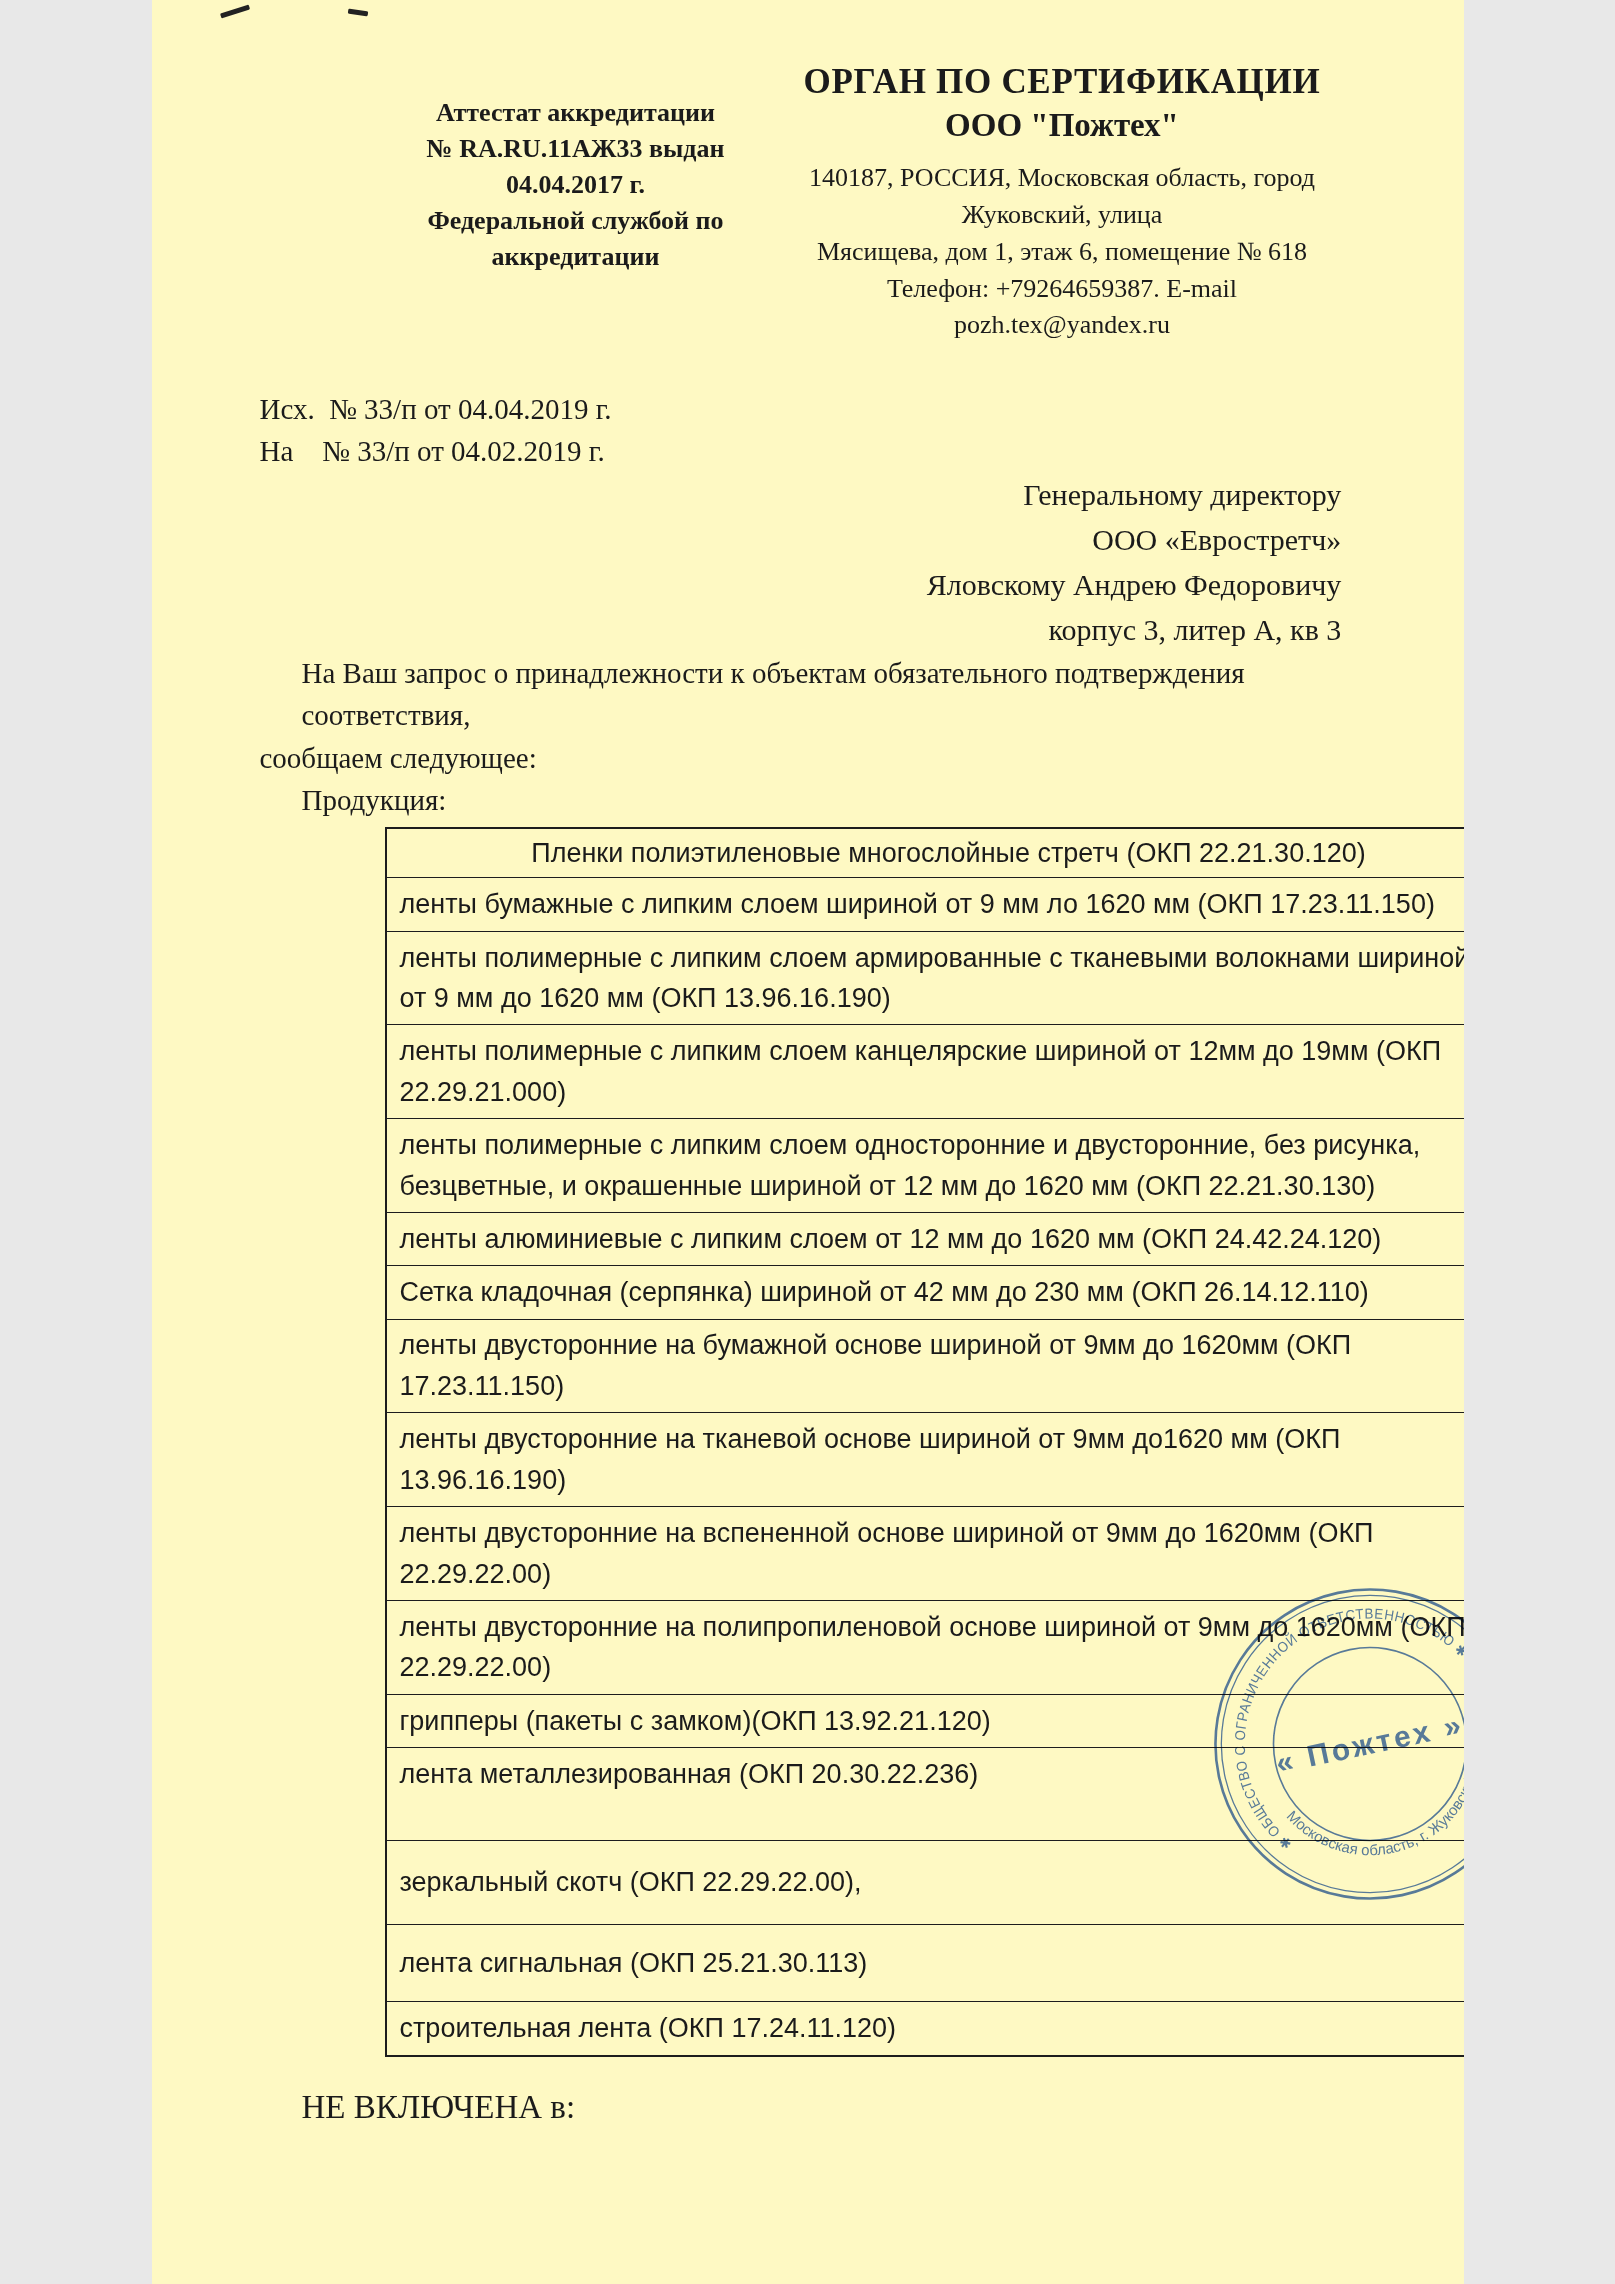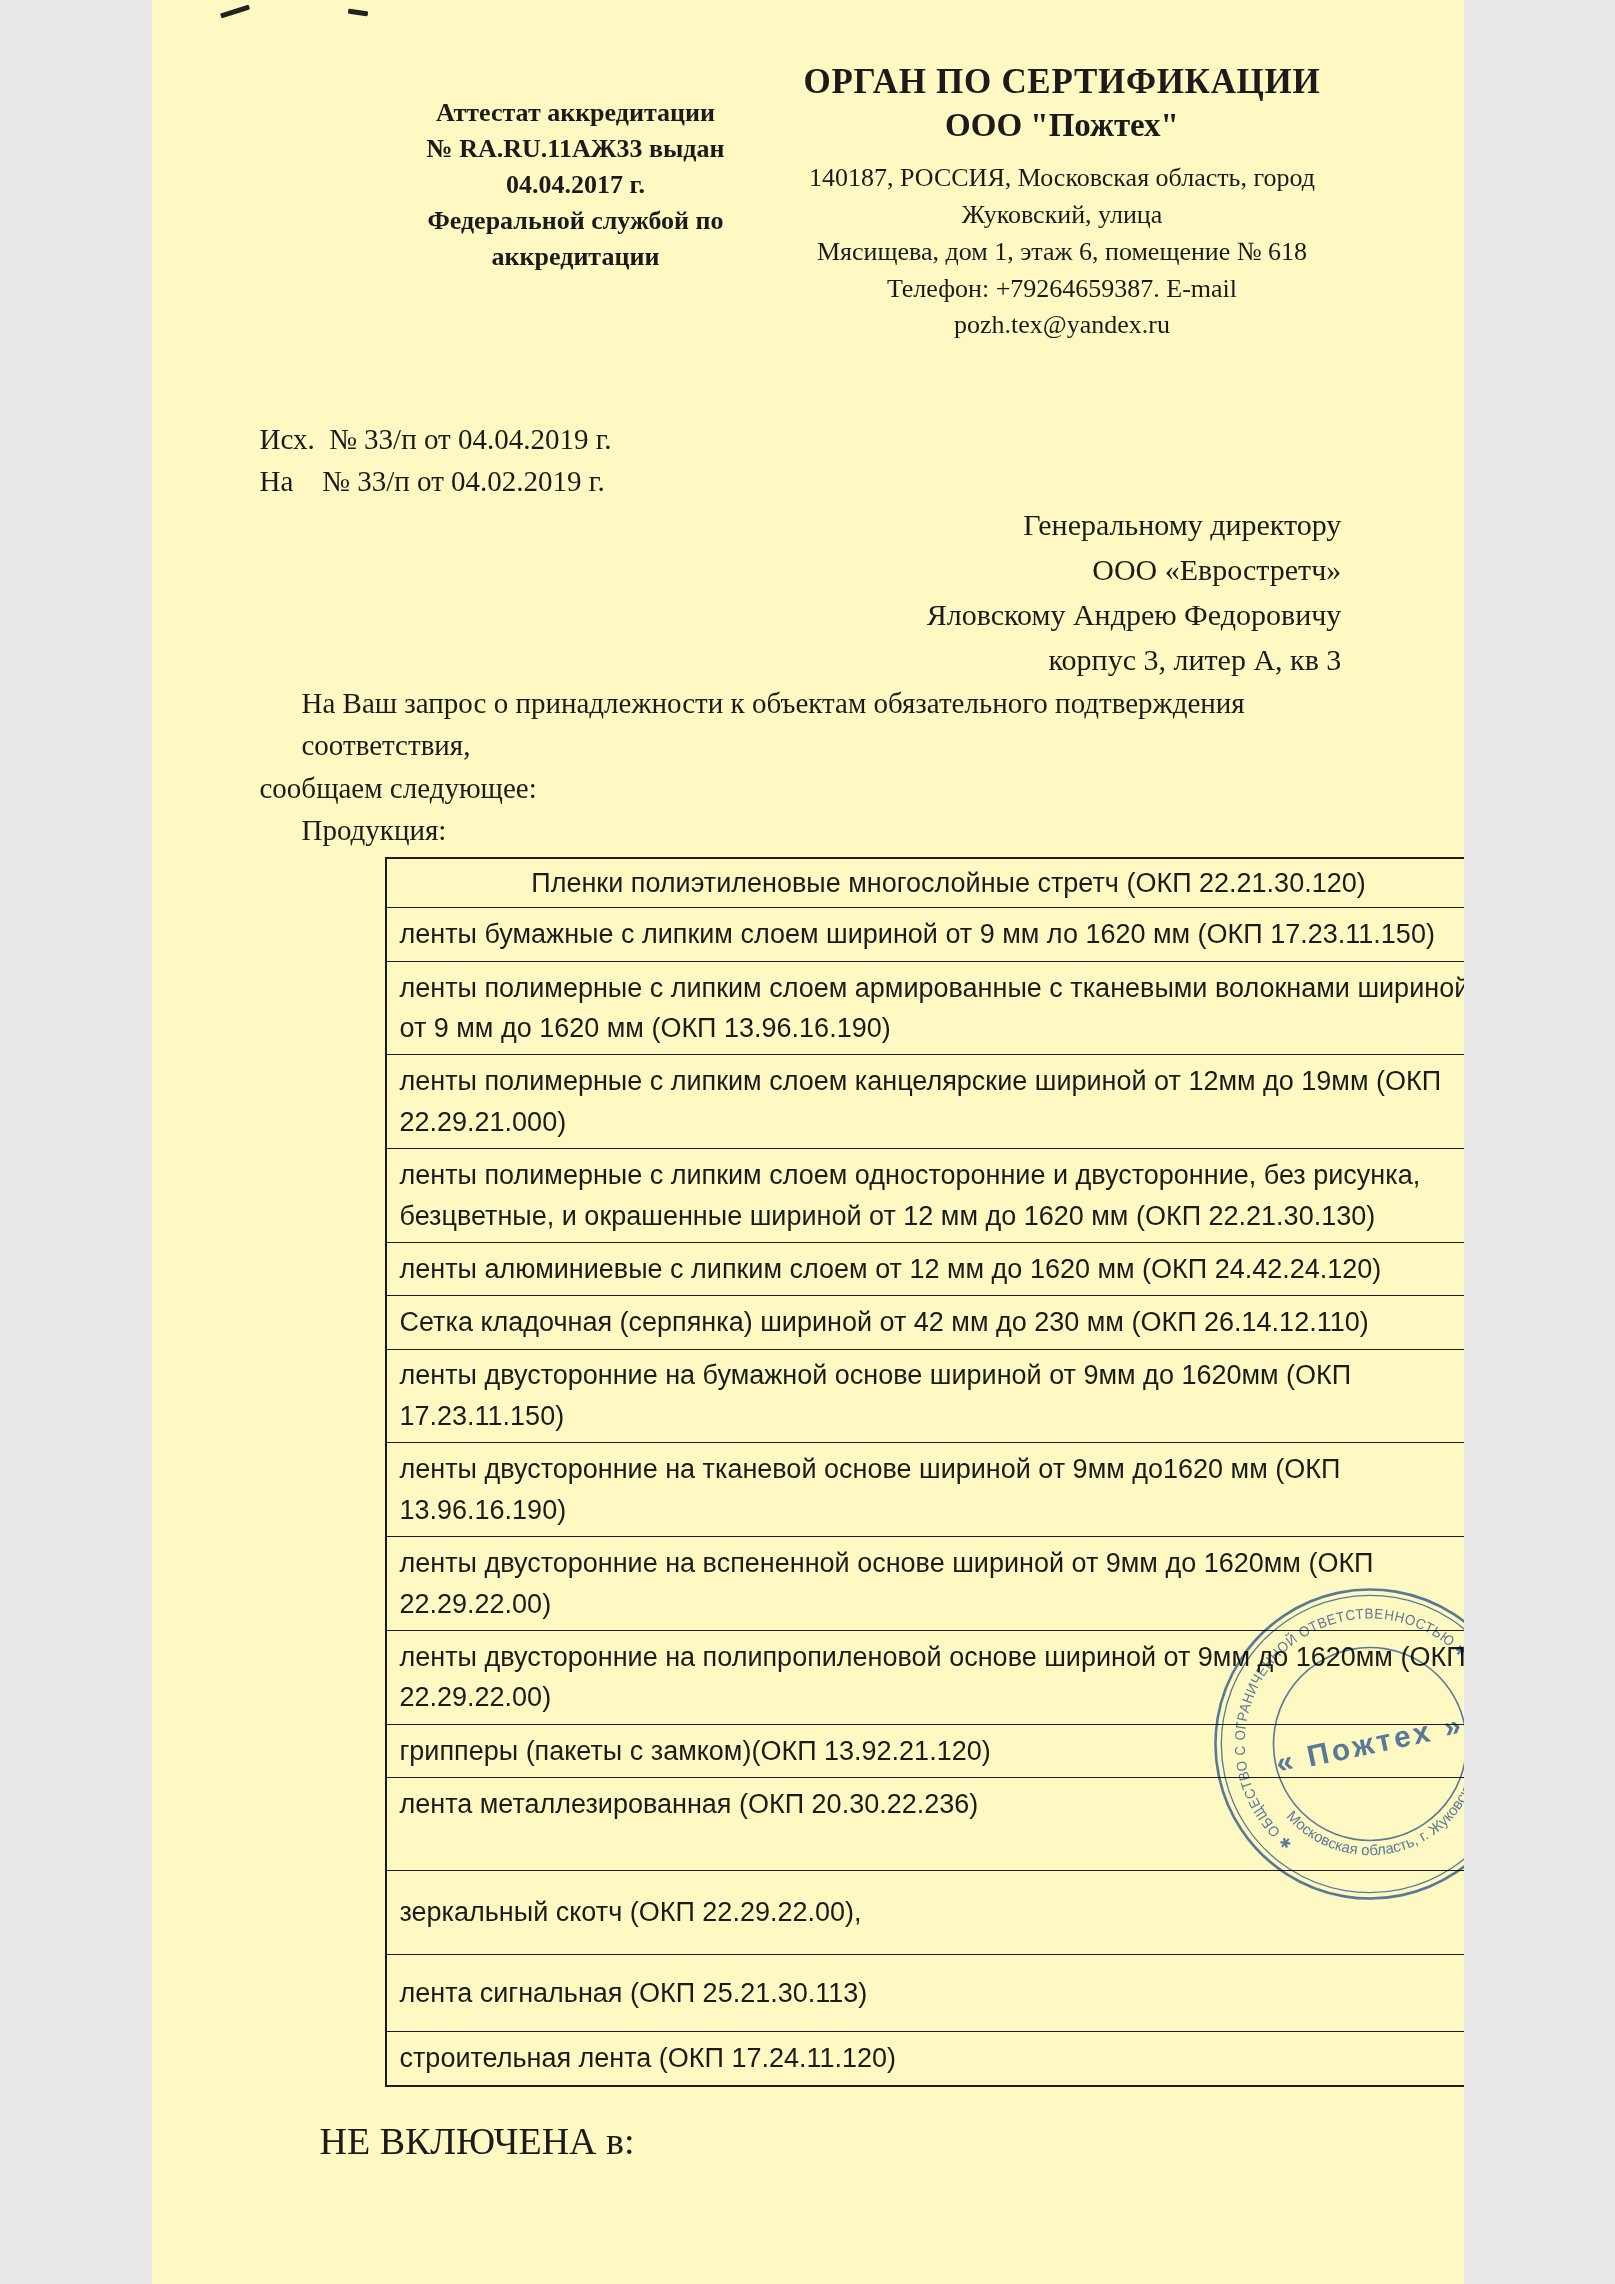--- a/index.html
+++ b/index.html
@@ -32,7 +32,7 @@
   .org-address { margin-top:15.6px; font-size:26px; line-height:1.42; }
 
   
-  .ref-block { margin-top:74px; font-size:29px; line-height:1.45; }
+  .ref-block { margin-top:44px; font-size:29px; line-height:1.45; }
   .ref-line { white-space:pre; }
 
   

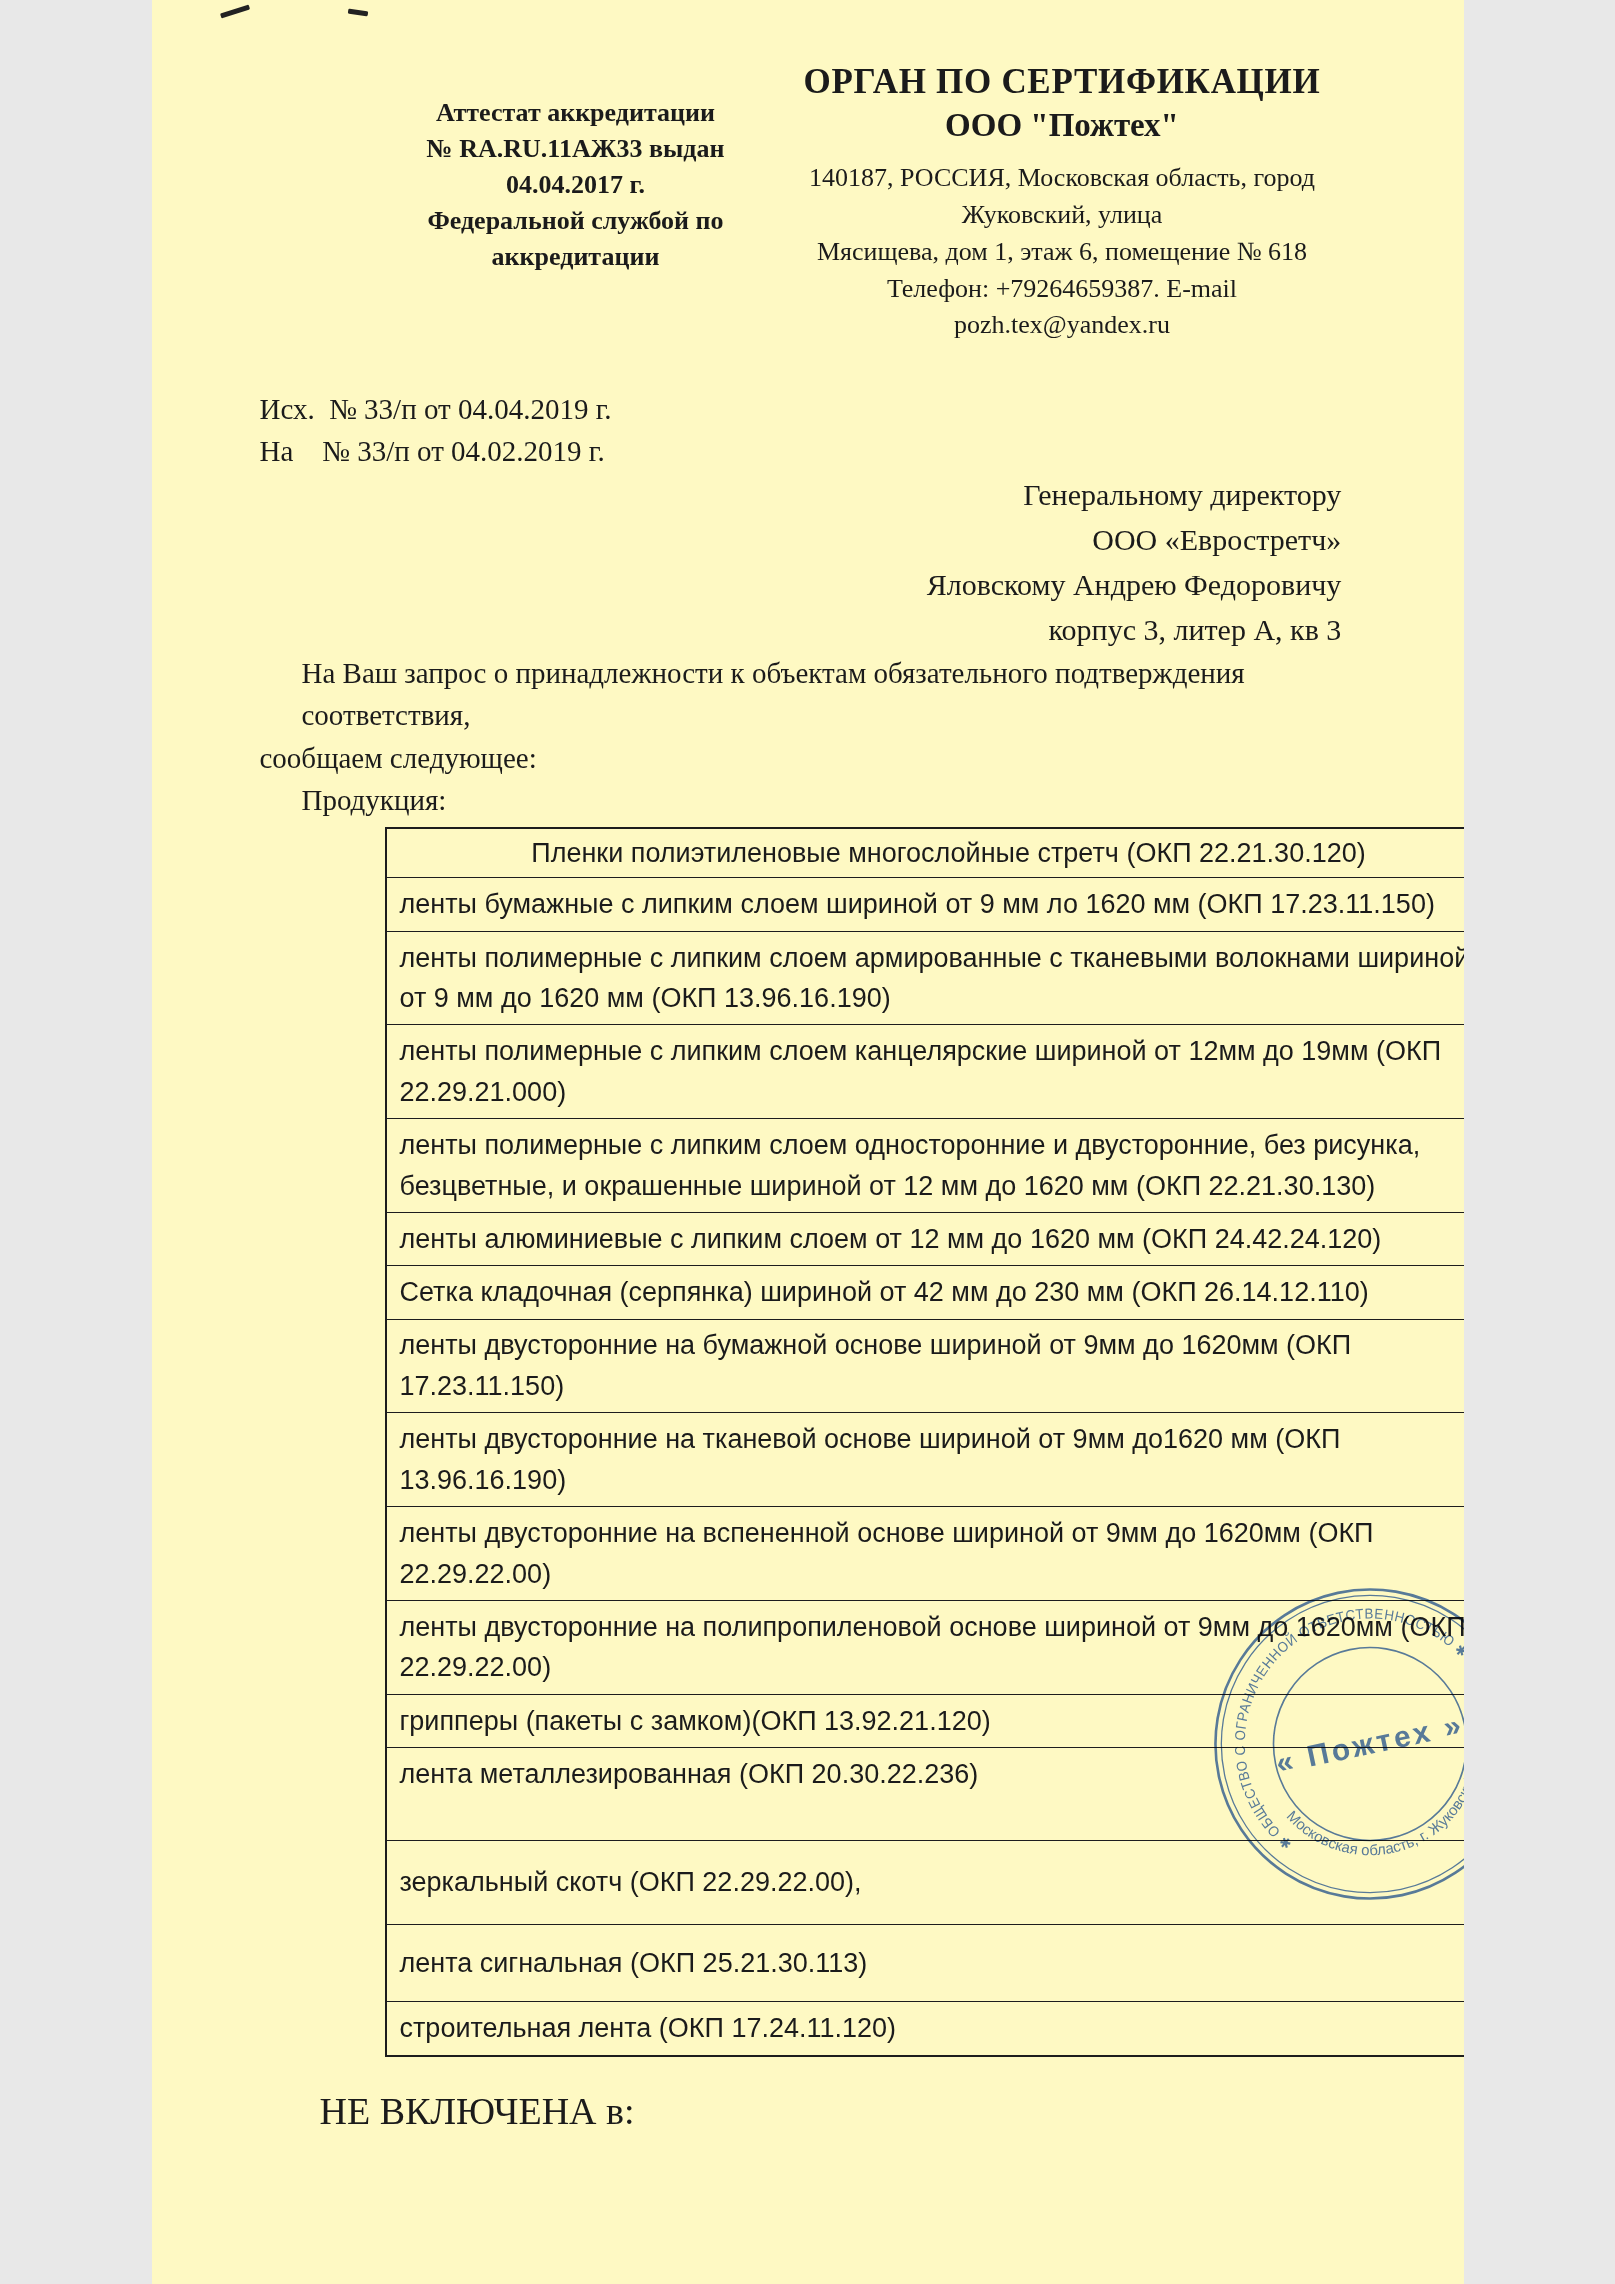--- a/index.html
+++ b/index.html
@@ -70,7 +70,7 @@
 
   
   .footer { margin-top:27px; font-size:28px; line-height:1.43; }
-  .footer .not-included { margin-left:60px; margin-bottom:3.9px; font-size:38px; }
+  .footer .not-included { margin-left:42px; margin-bottom:3.9px; font-size:33px; }
 </style>
 </head>
 <body>

